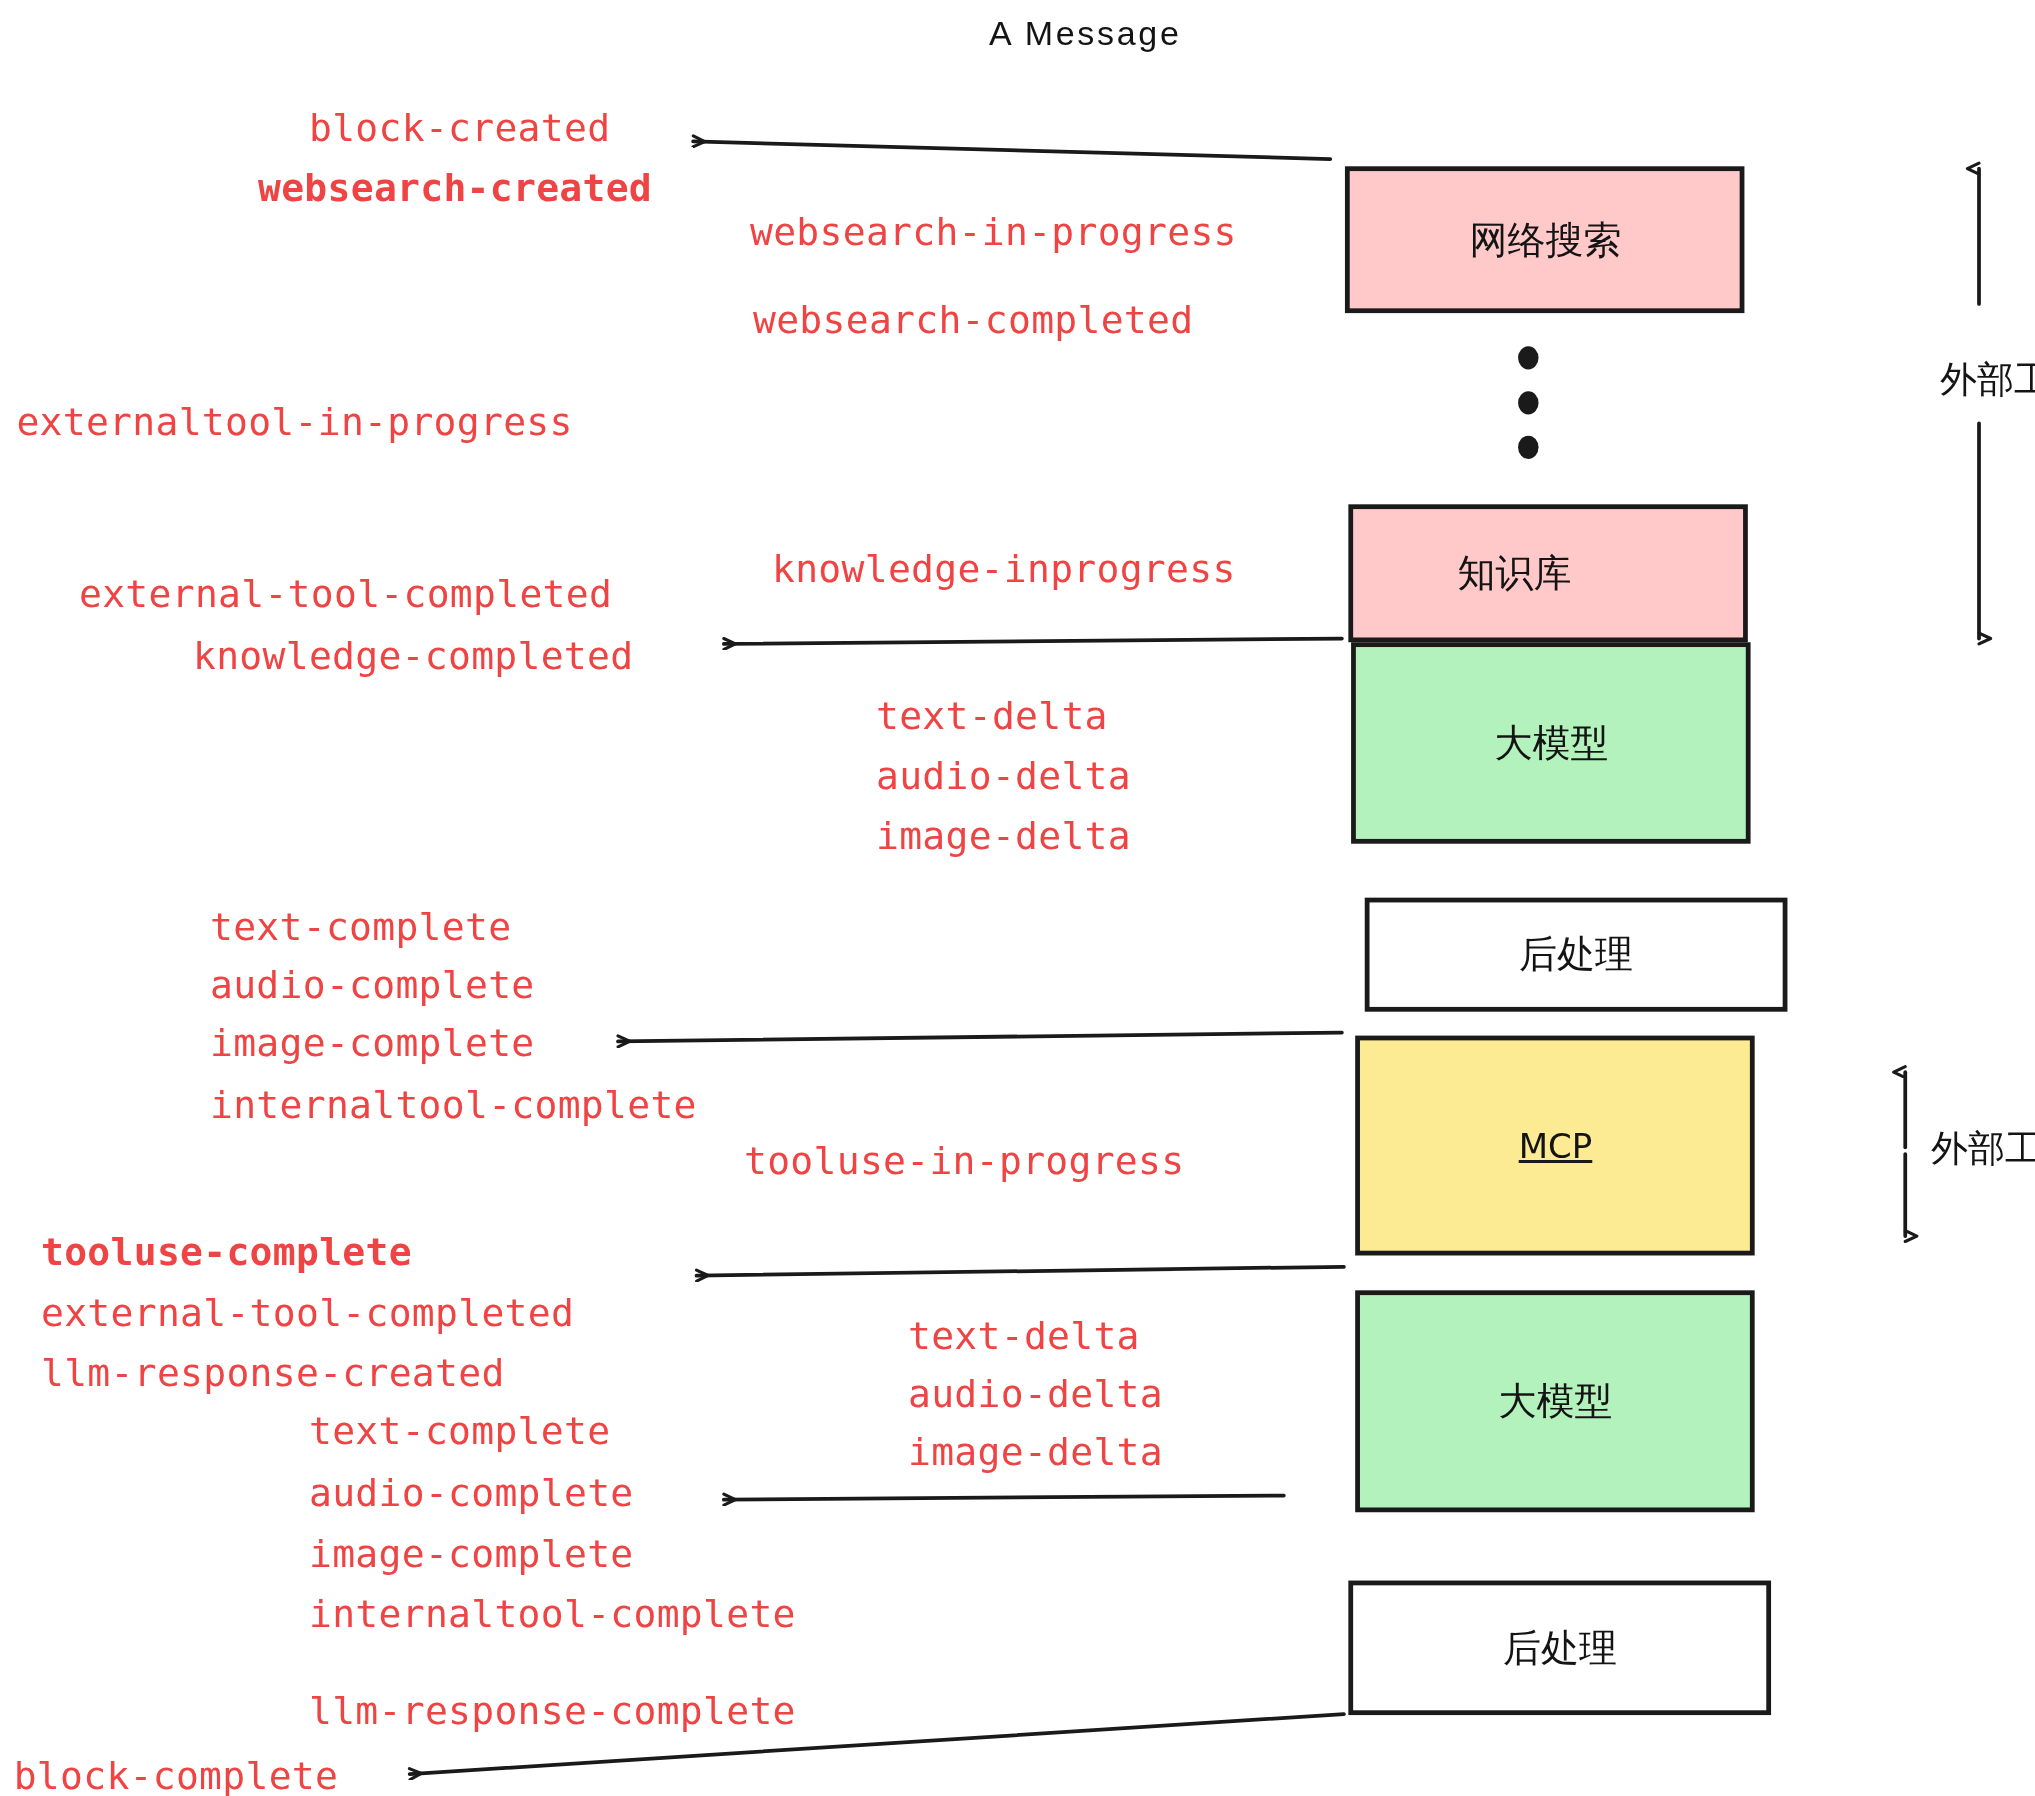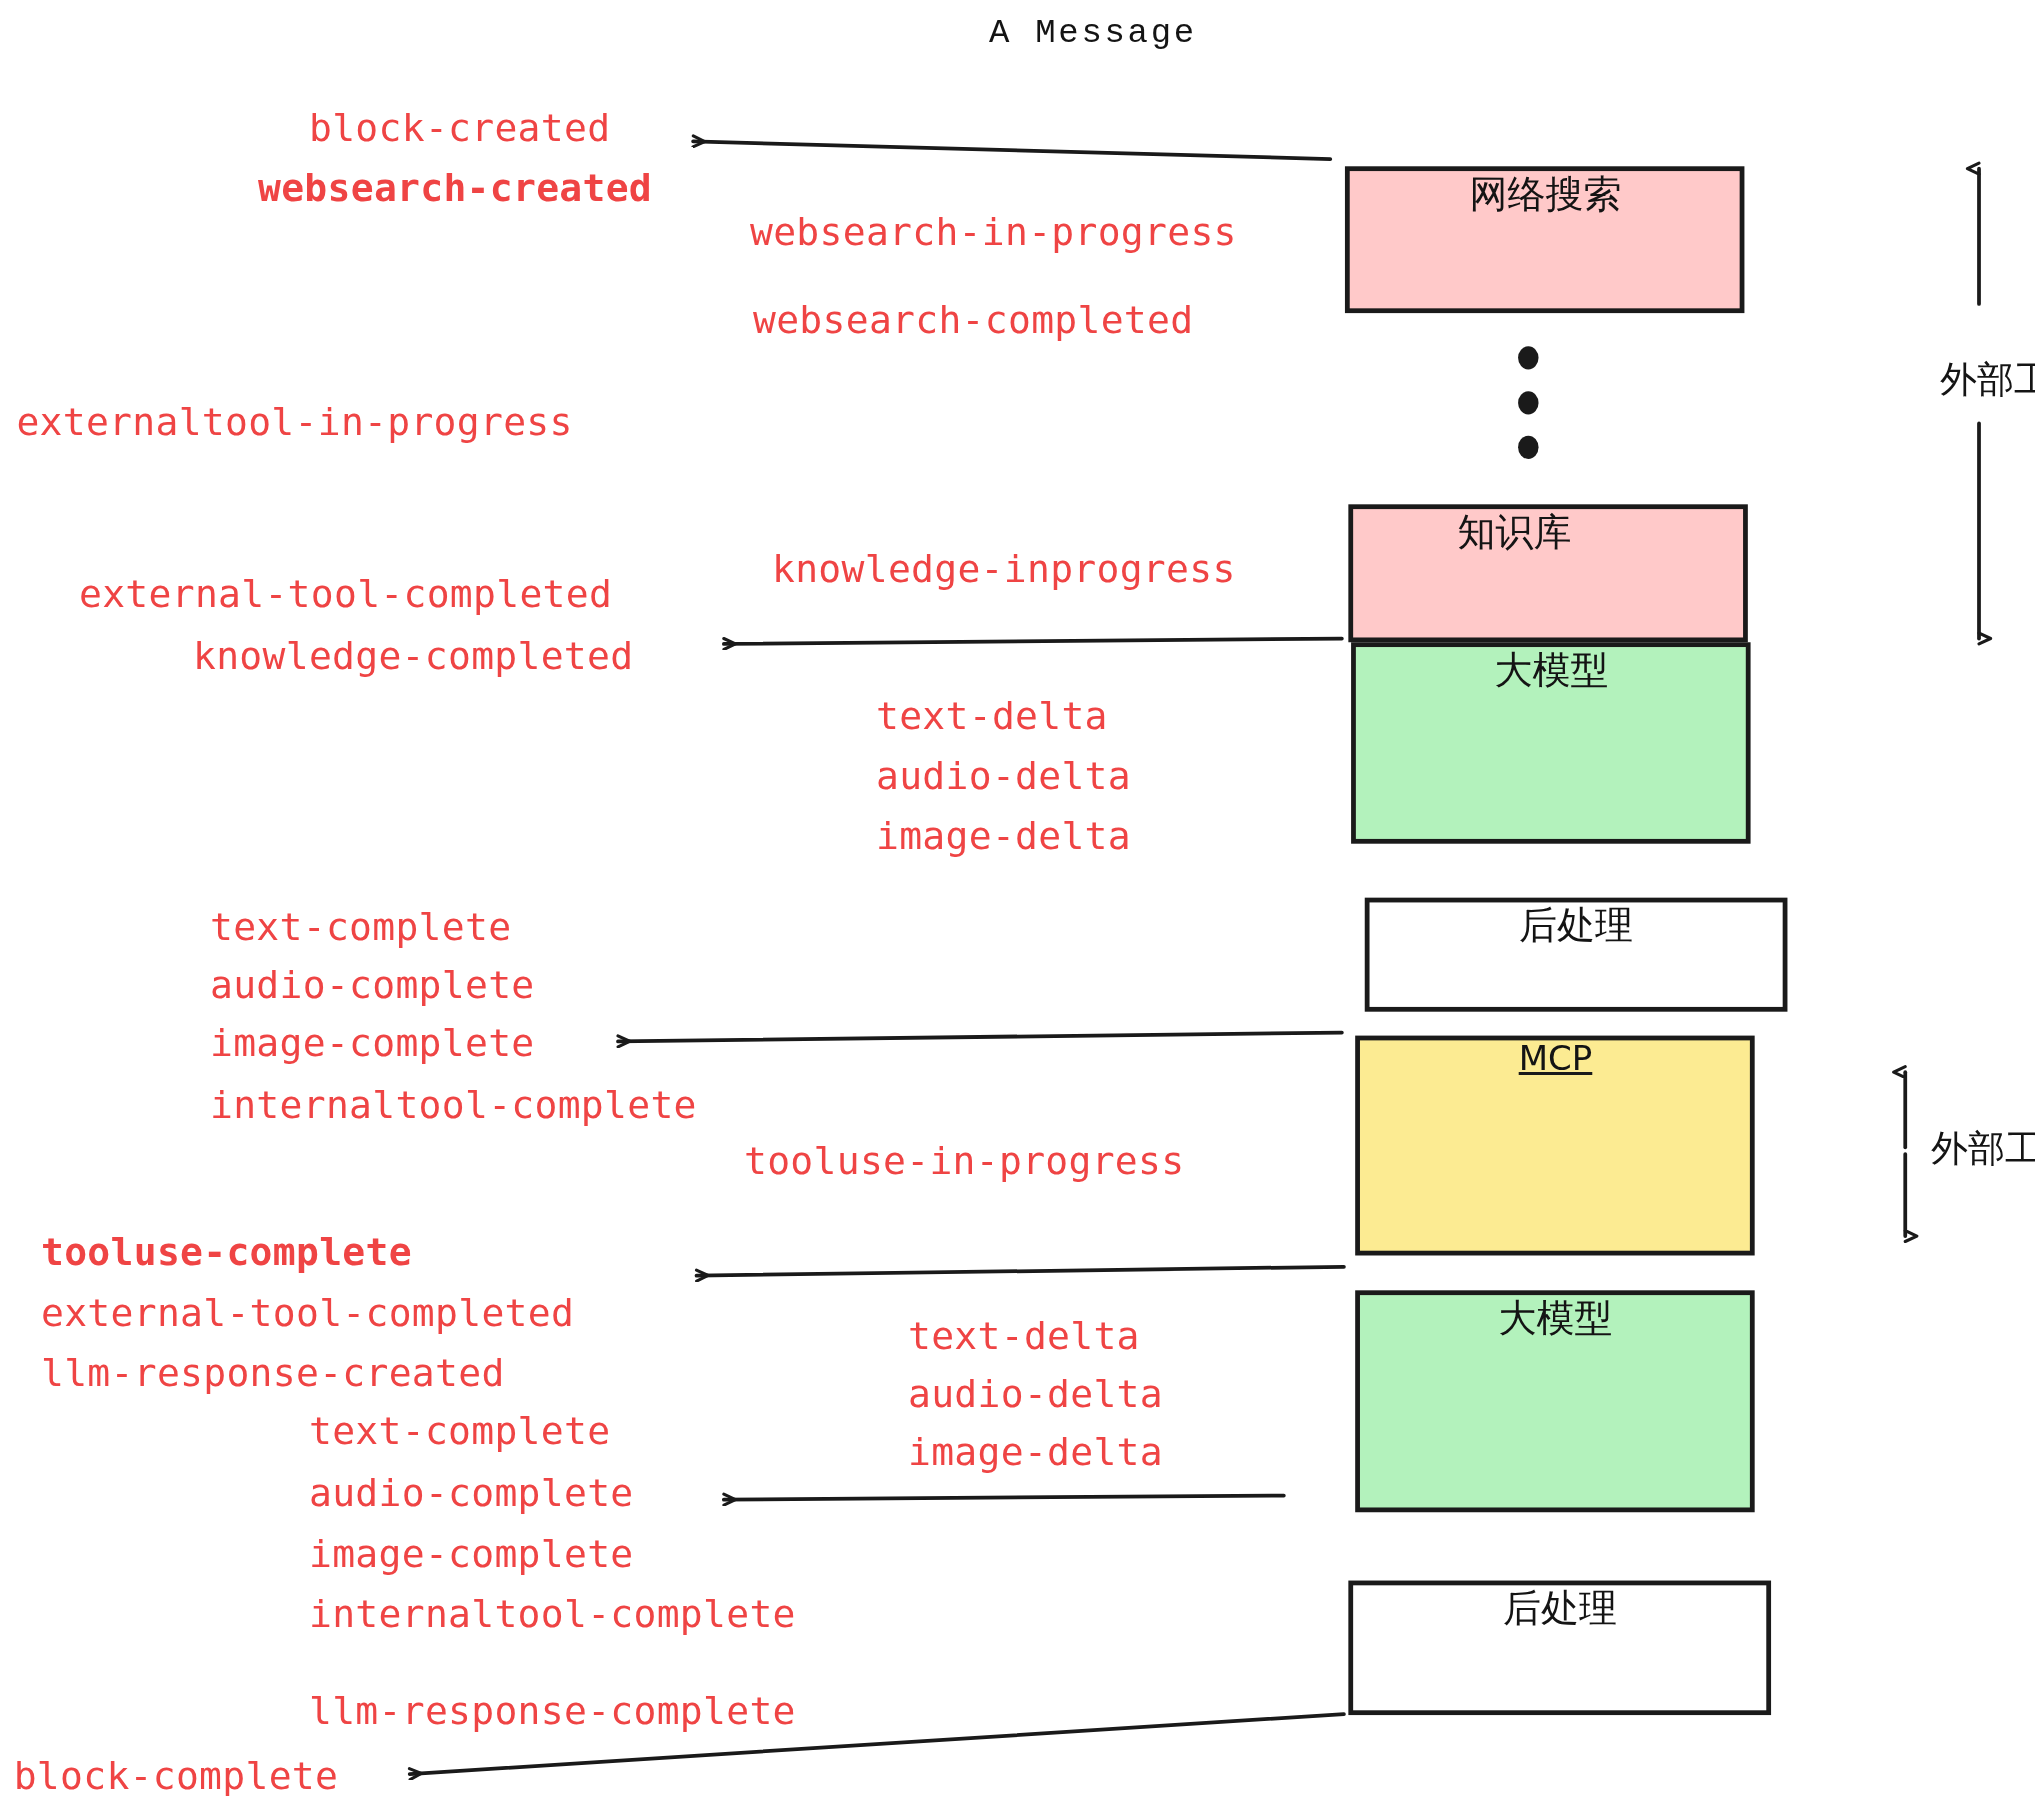--- a/index.html
+++ b/index.html
@@ -24,7 +24,7 @@
   }
   .title{
     position:absolute;
-    font-family:Liberation Mono, monospace;
+    font-family:Liberation Sans, sans-serif;
     font-size:34px;
     letter-spacing:2.7px;
     color:#141414;

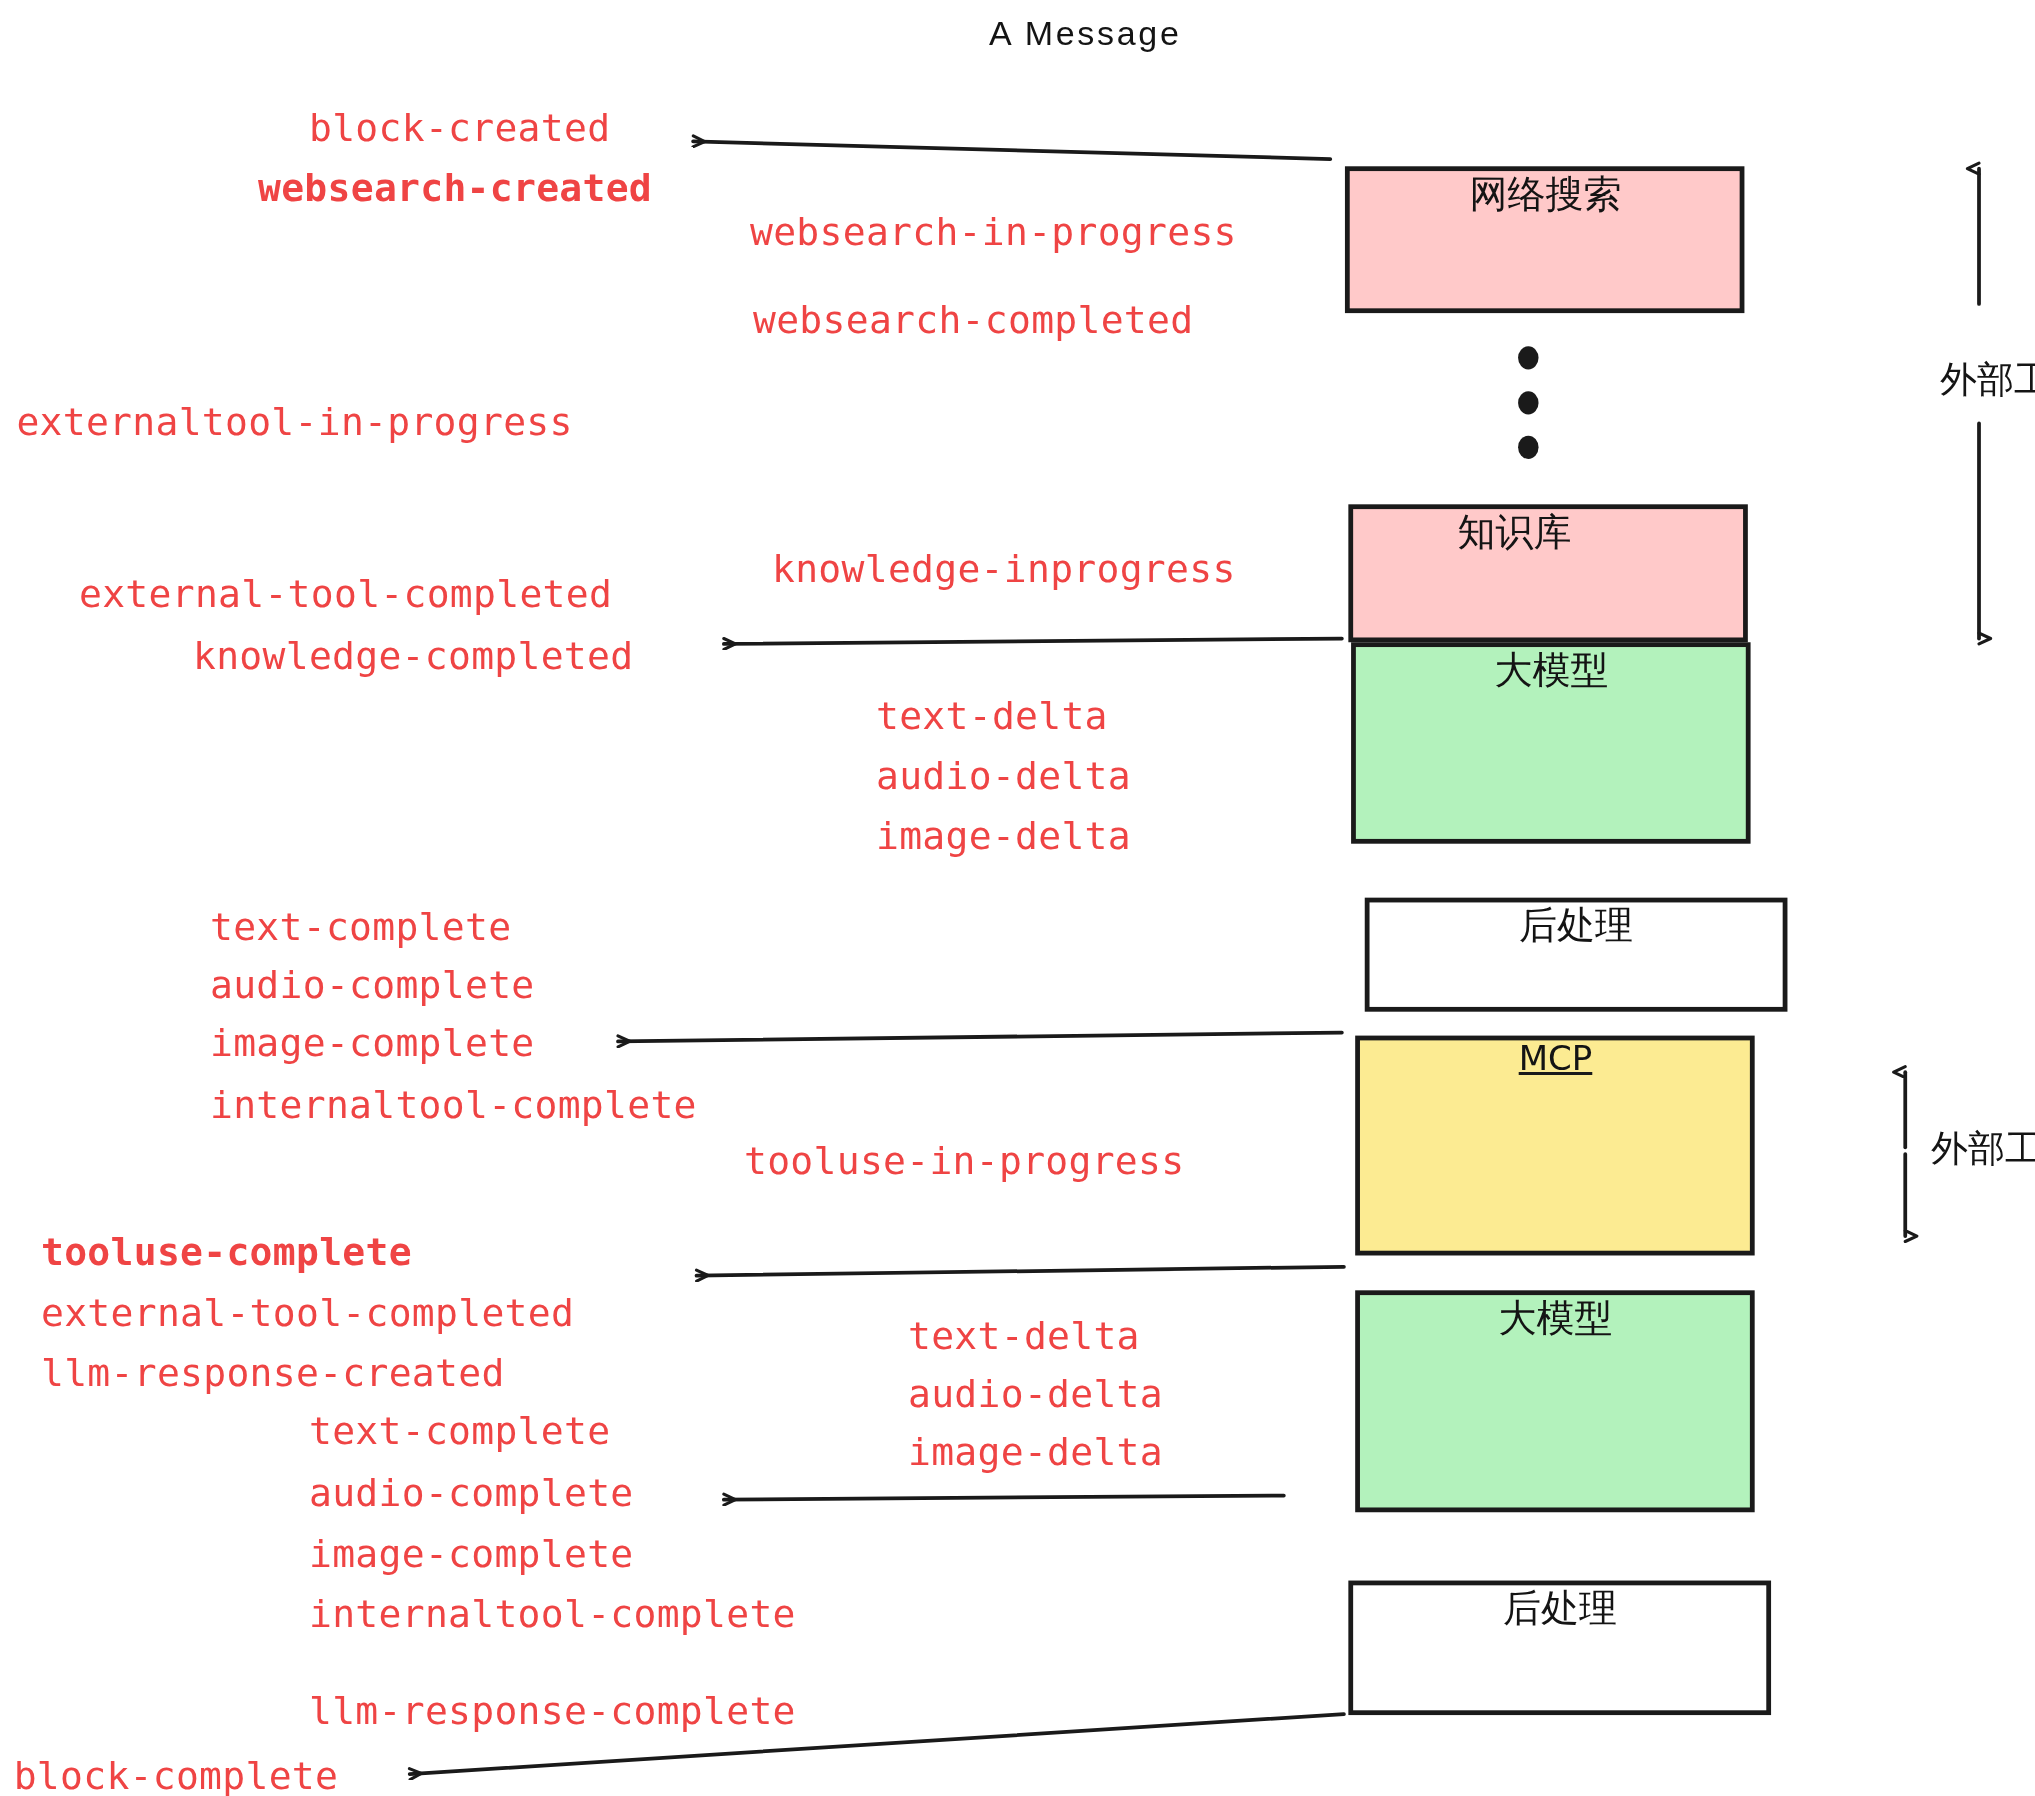--- a/index.html
+++ b/index.html
@@ -37,7 +37,7 @@
     color:#141414;
     white-space:pre;
   }
-  .boxwrap{position:absolute;display:flex;justify-content:center;}
+  .boxwrap{position:absolute;display:flex;align-items:center;justify-content:center;}
 </style>
 </head>
 <body>

